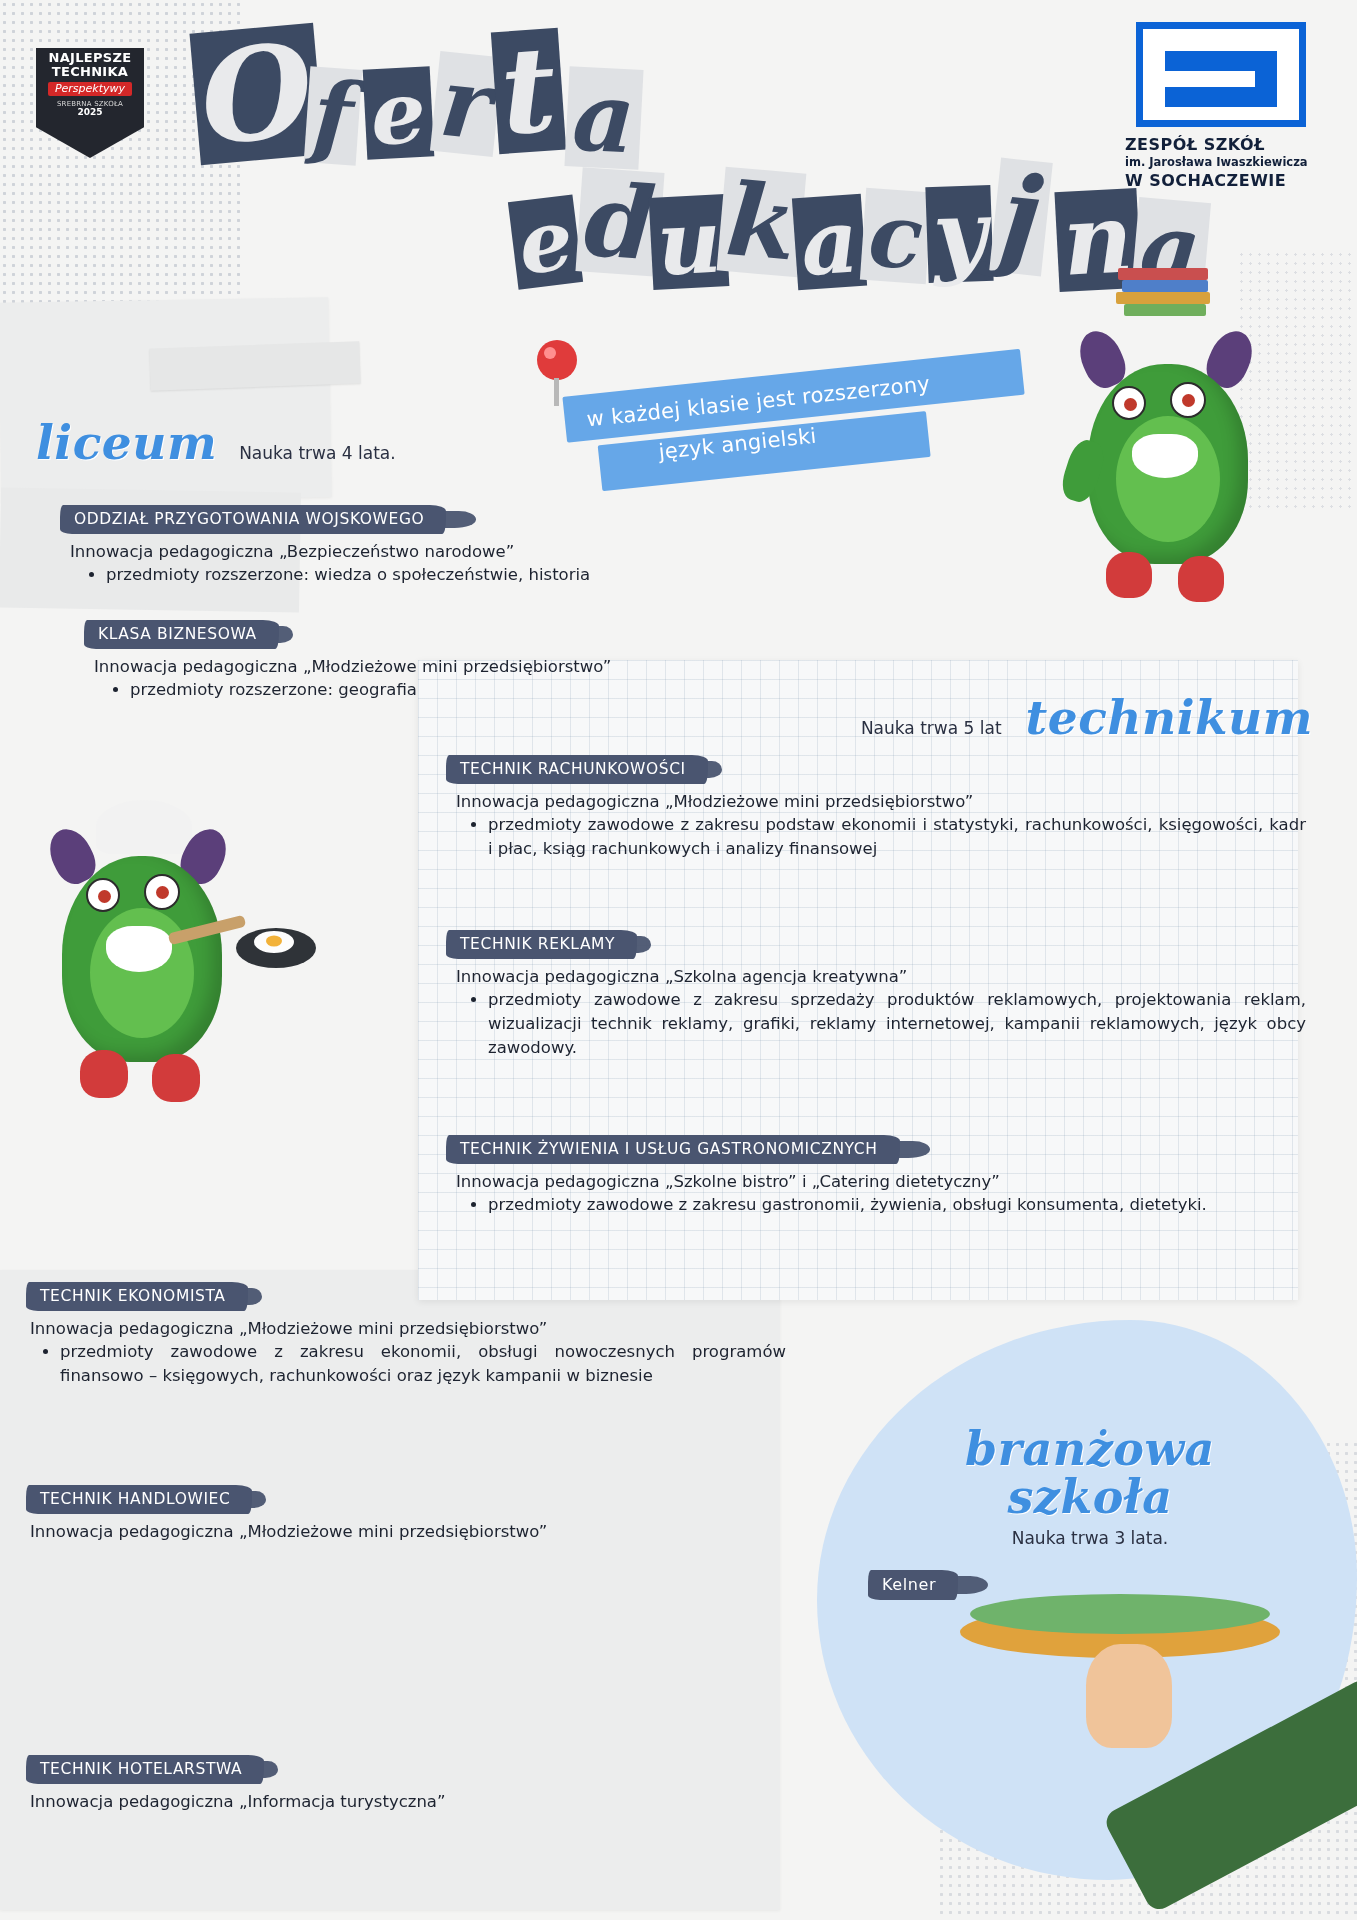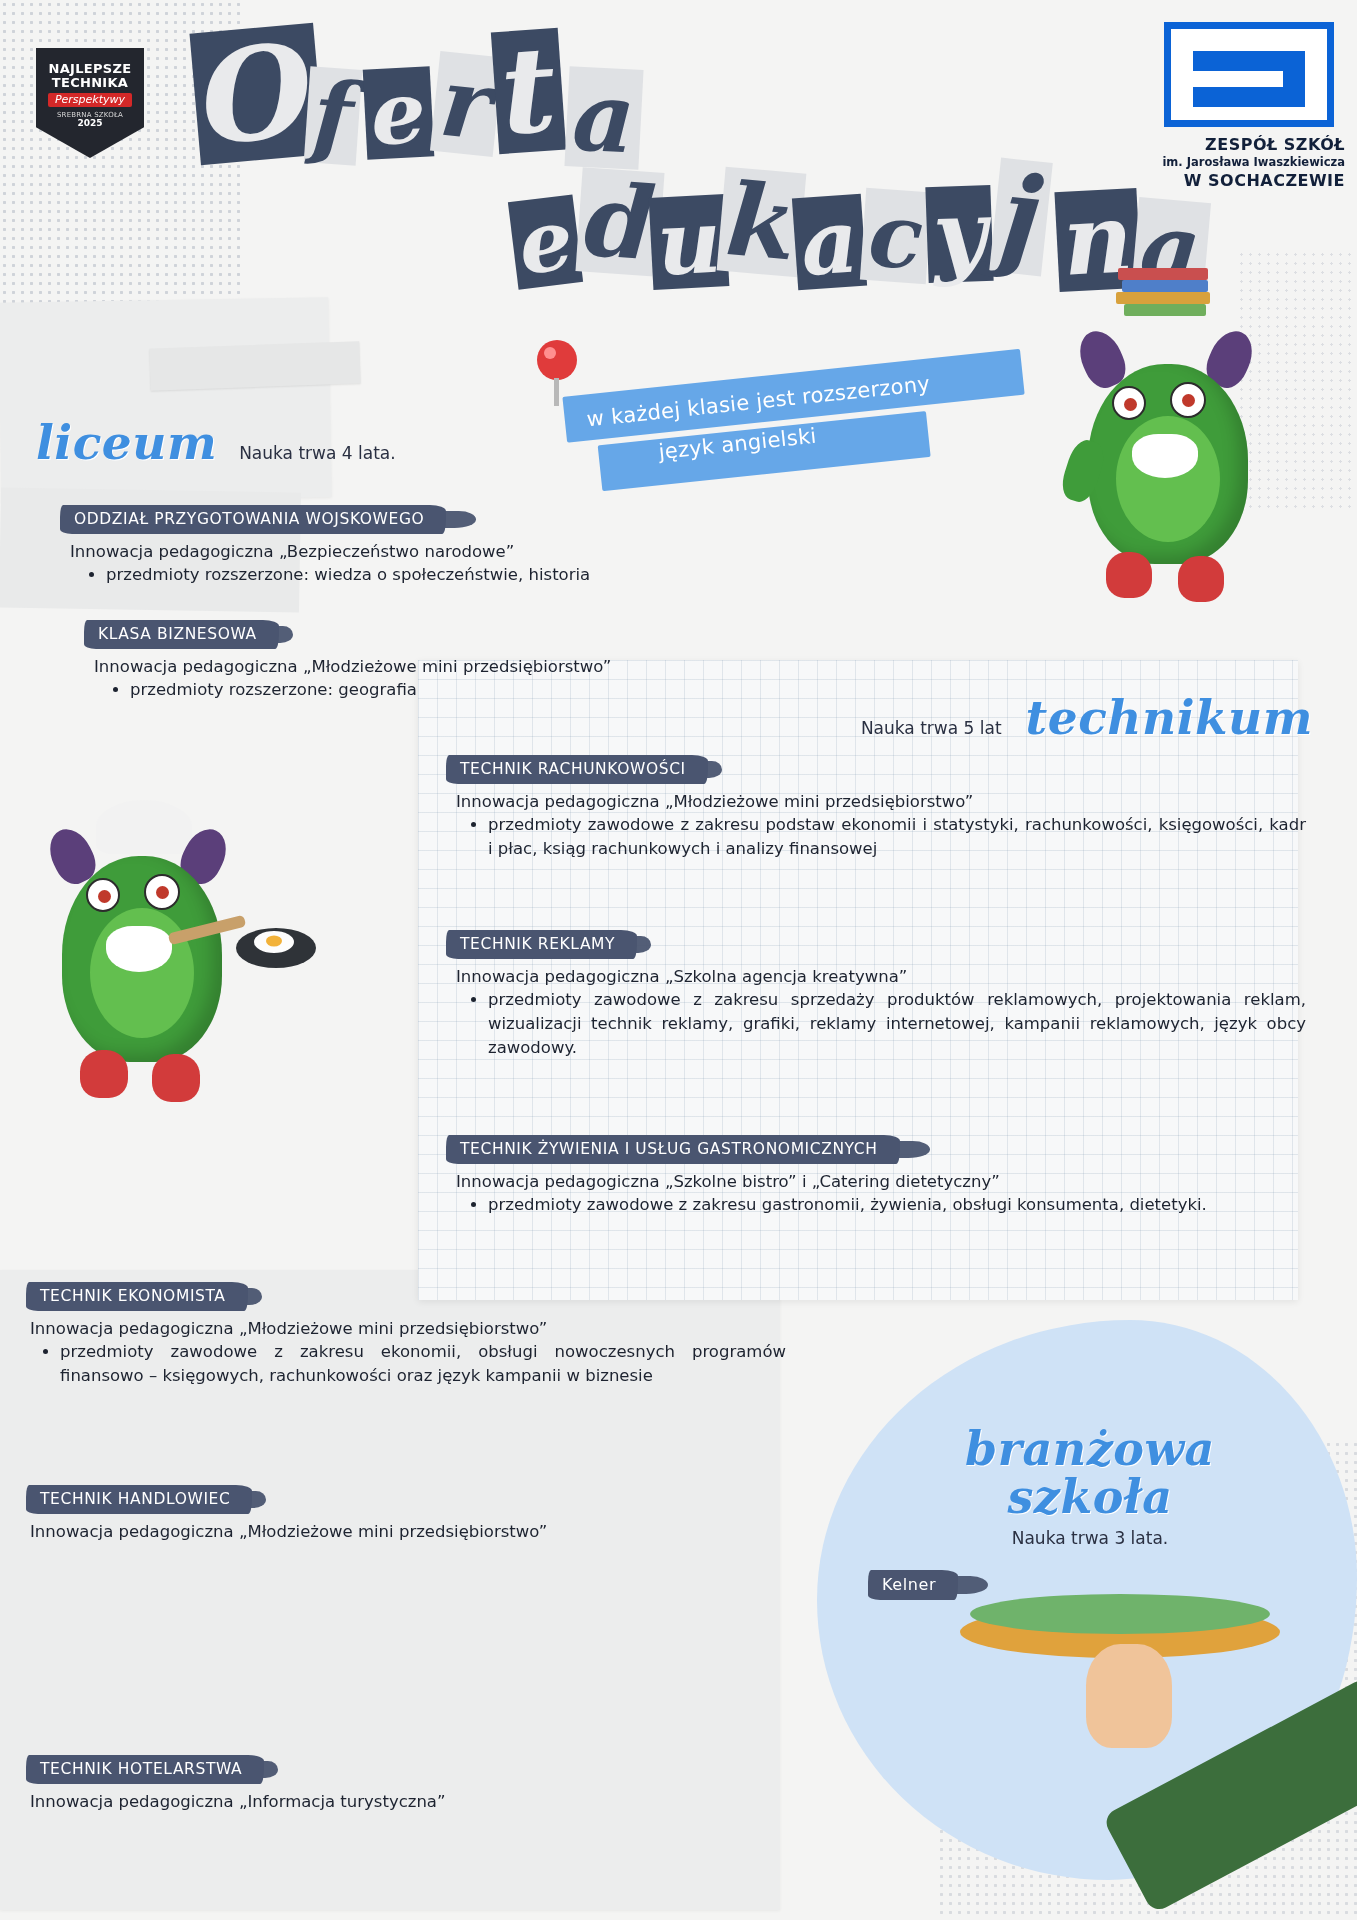--- a/index.html
+++ b/index.html
@@ -62,7 +62,7 @@
     background: #23262e;
     clip-path: polygon(0 0, 100% 0, 100% 72%, 50% 100%, 0 72%);
     color: #fff; text-align: center;
-    padding-top: 14px;
+    padding-top: 3px;
     line-height: 1.05;
   }
   .badge .b1 { font-size: 13px; font-weight: bold; letter-spacing: .3px; }

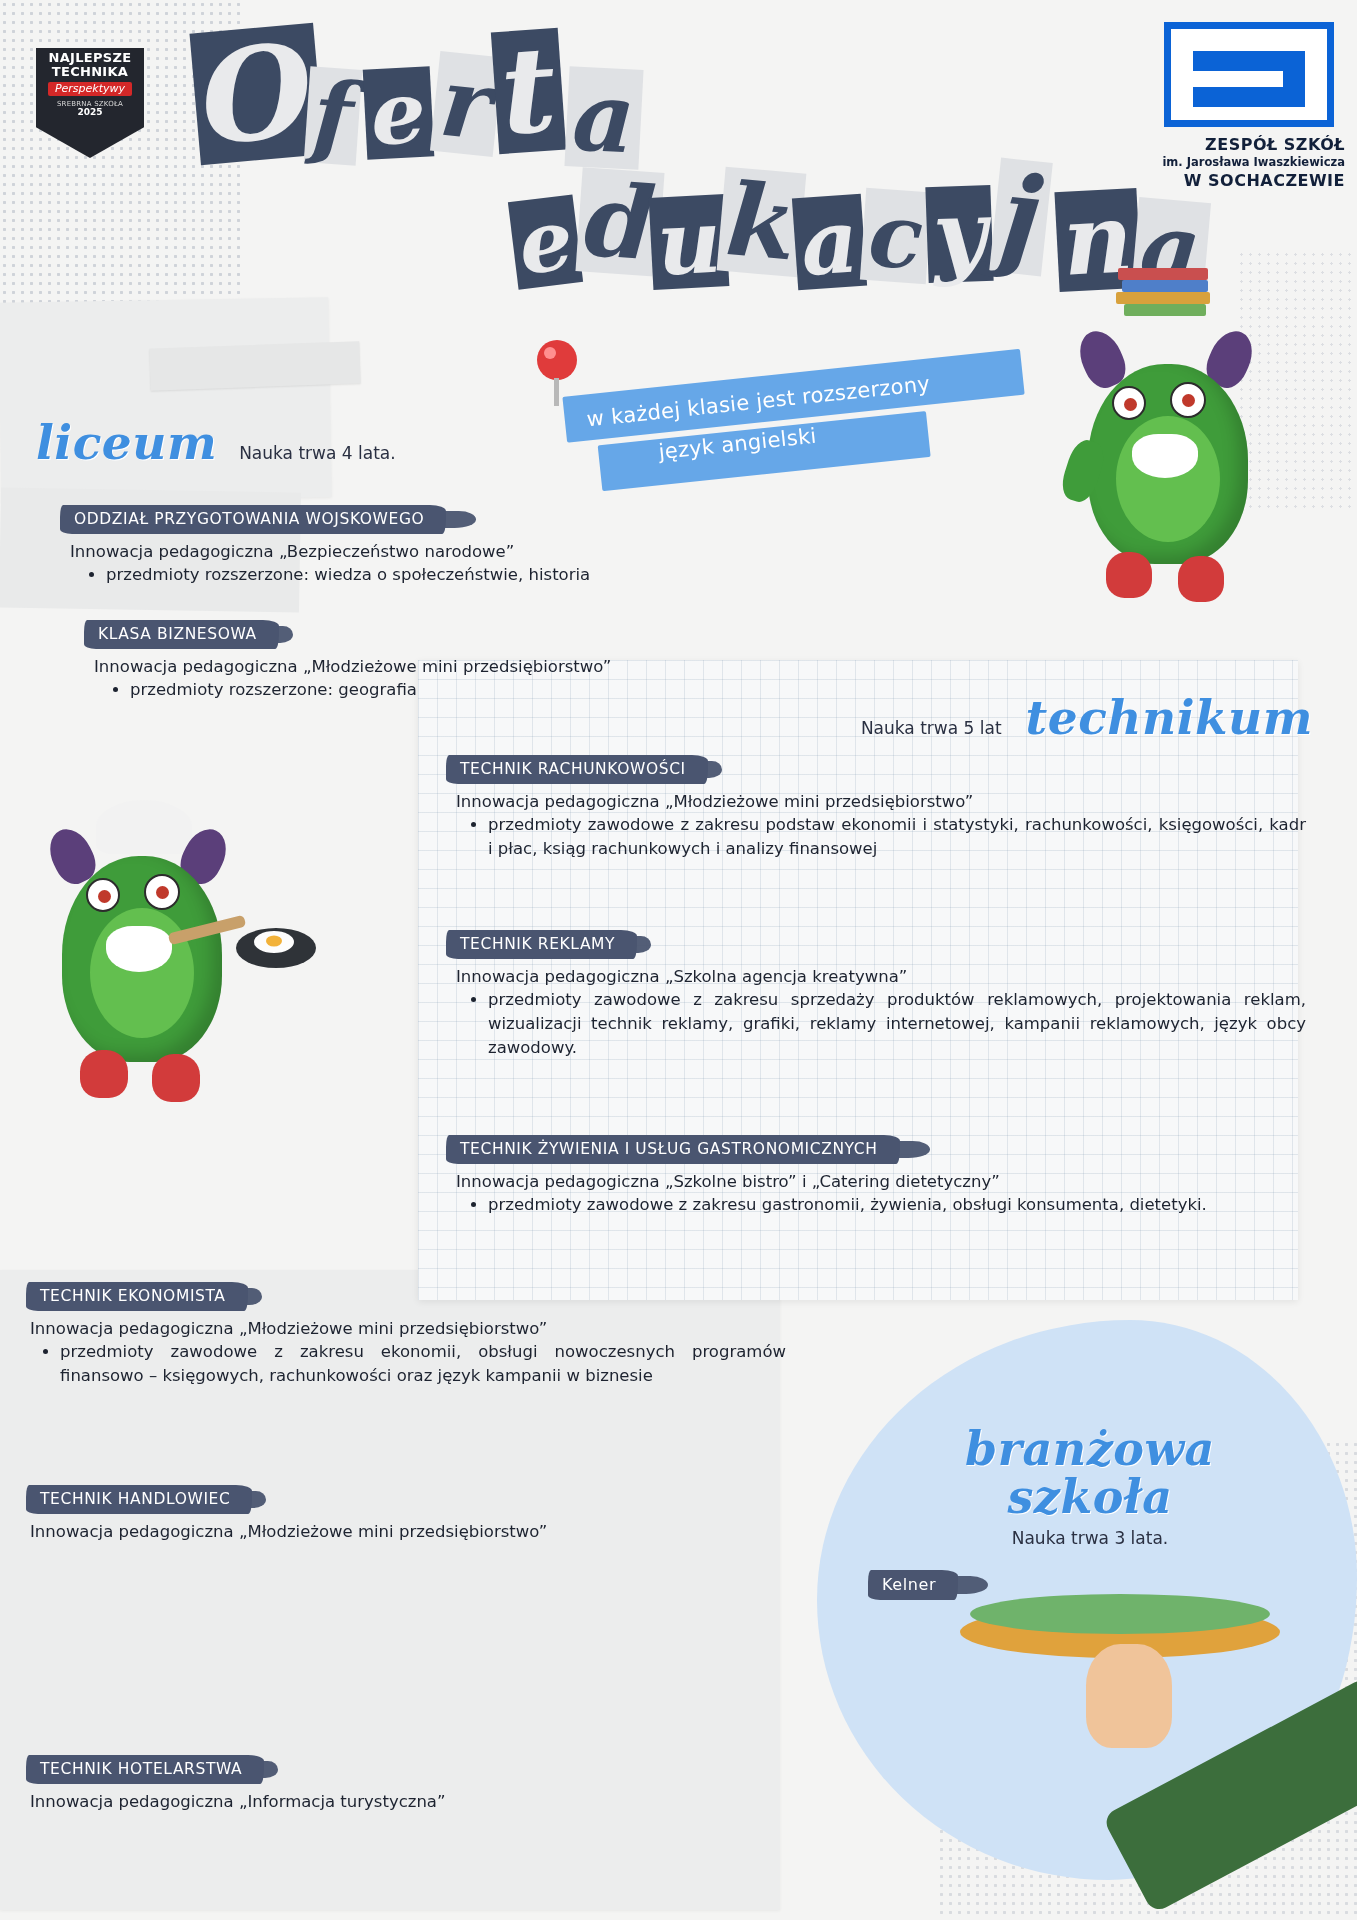--- a/index.html
+++ b/index.html
@@ -76,7 +76,7 @@
   .badge .b5 { font-size: 9px; font-weight: bold; }
 
   
-  .logo-box { position: absolute; right: 12px; top: 22px; width: 192px; text-align: right; }
+  .logo-box { position: absolute; right: 40px; top: 22px; width: 192px; text-align: left; }
   .logo-mark {
     width: 170px; height: 105px; margin: 0 auto;
     border: 7px solid #0b63d6; background: #fff;

